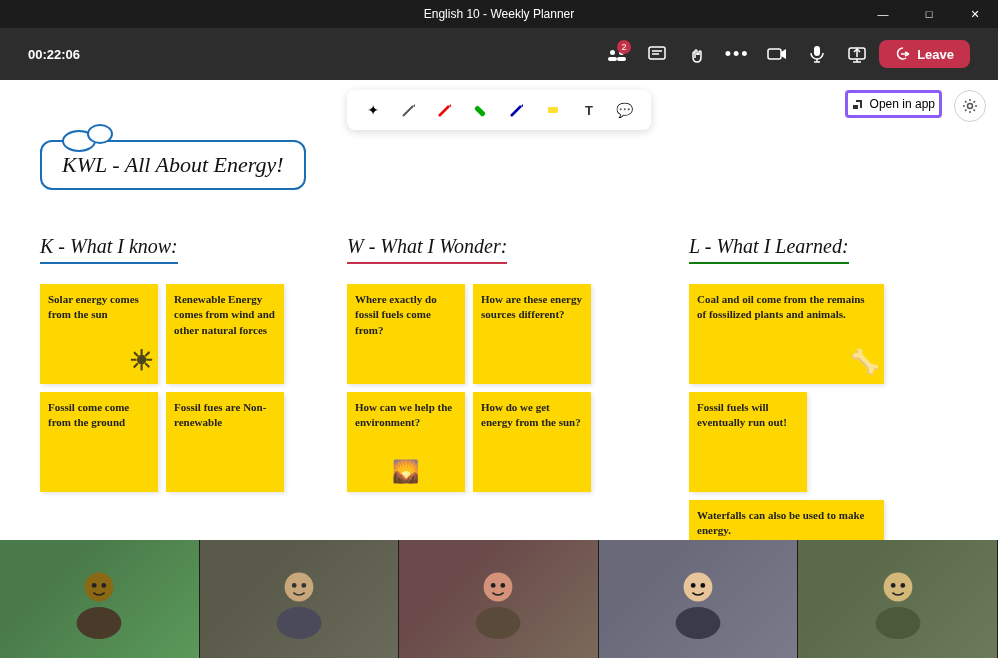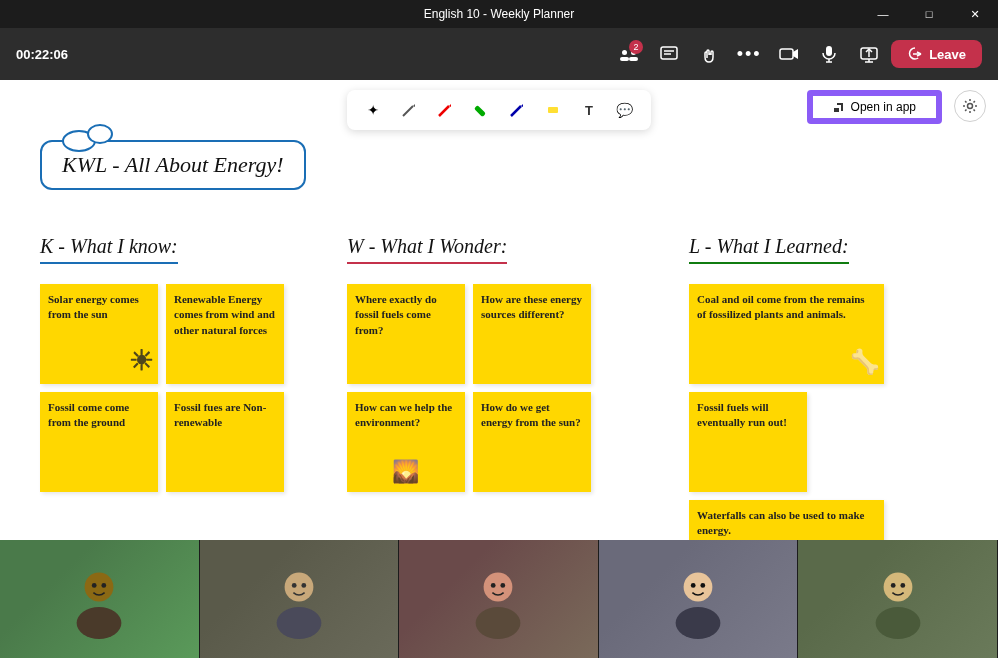--- a/index.html
+++ b/index.html
@@ -43,7 +43,7 @@
       height: 52px;
       display: flex;
       align-items: center;
-      padding: 0 16px;
+      padding: 0 28px;
       justify-content: space-between;
     }
     .teams-time {

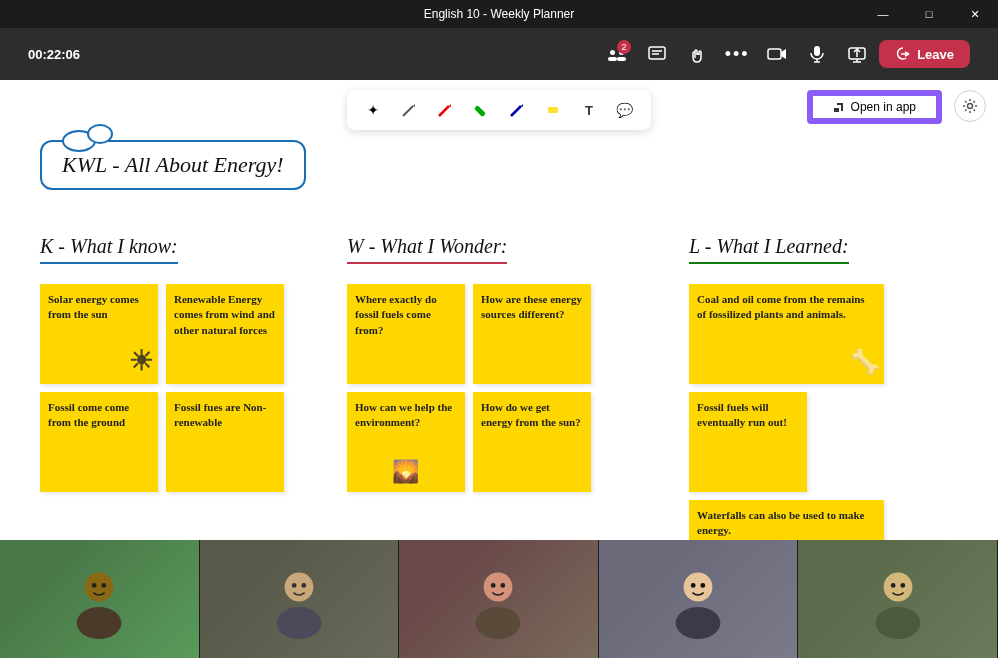--- a/index.html
+++ b/index.html
@@ -138,9 +138,9 @@
       top: 10px;
       right: 56px;
       background: #ffffff;
-      border: 6px solid #8b5cf6;
+      border: 3px solid #8b5cf6;
       border-radius: 4px;
-      padding: 4px 20px;
+      padding: 4px 4px;
       font-size: 12px;
       cursor: pointer;
       display: flex;

